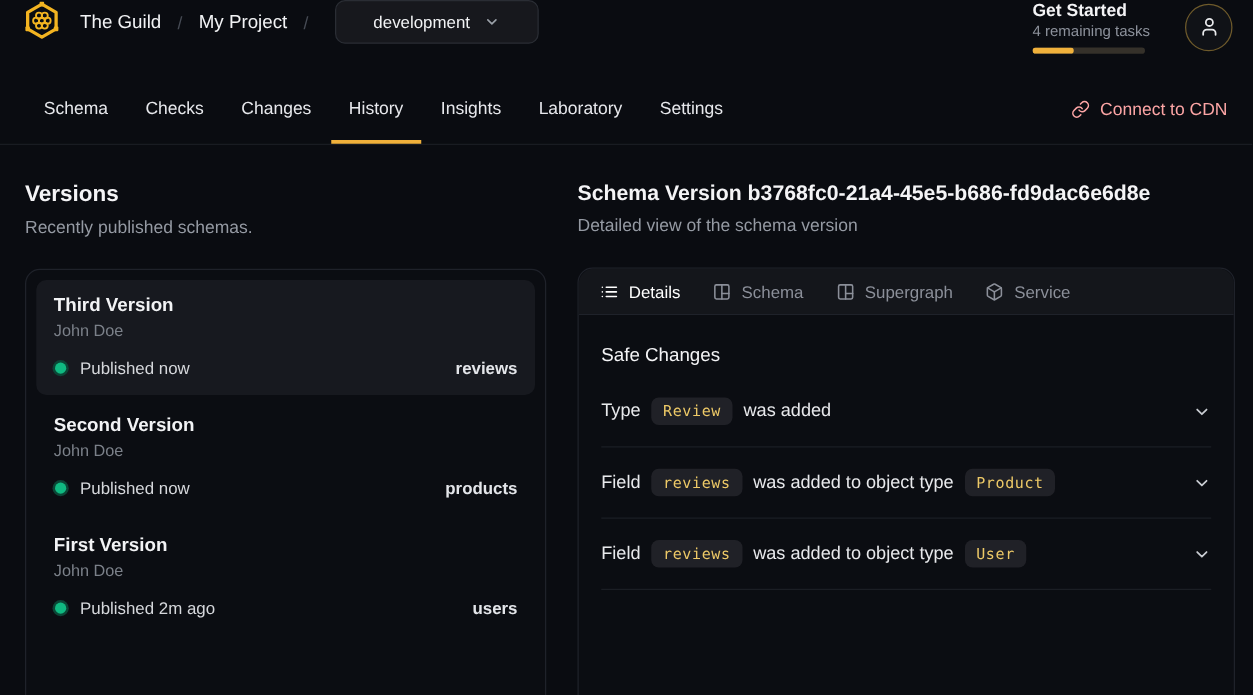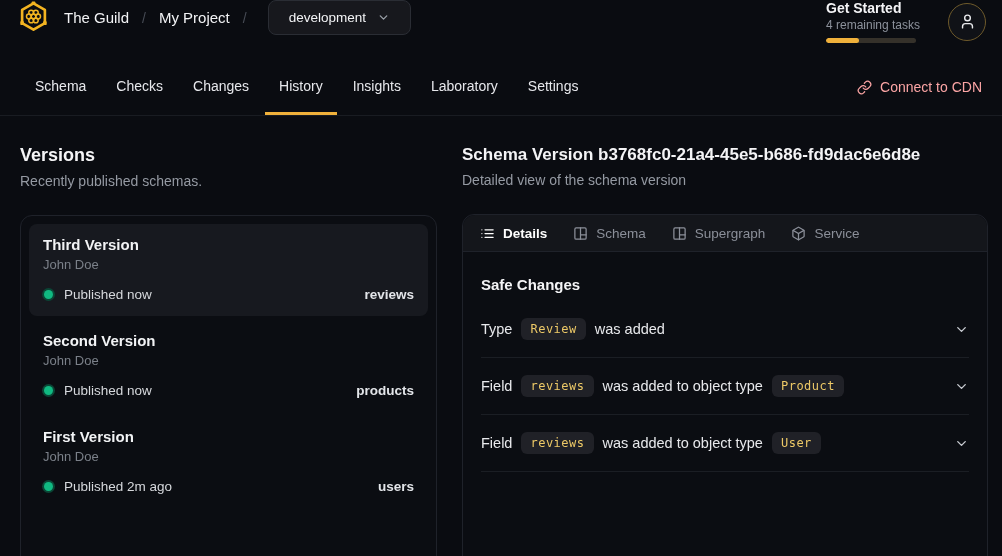--- a/index.html
+++ b/index.html
@@ -20,7 +20,7 @@
   .target-btn {
     display: flex; align-items: center; gap: 11px; margin-left: 8px;
     background: #17181d; border: 1px solid #2a2d34; border-radius: 8px;
-    color: #f2f3f5; font-size: 13.5px; padding: 9px 20px; cursor: pointer;
+    color: #f2f3f5; font-size: 13.5px; padding: 9px 30px; cursor: pointer;
     font-family: "Liberation Sans", sans-serif;
   }
   .target-btn .chev-sm { color: #9aa0a8; }

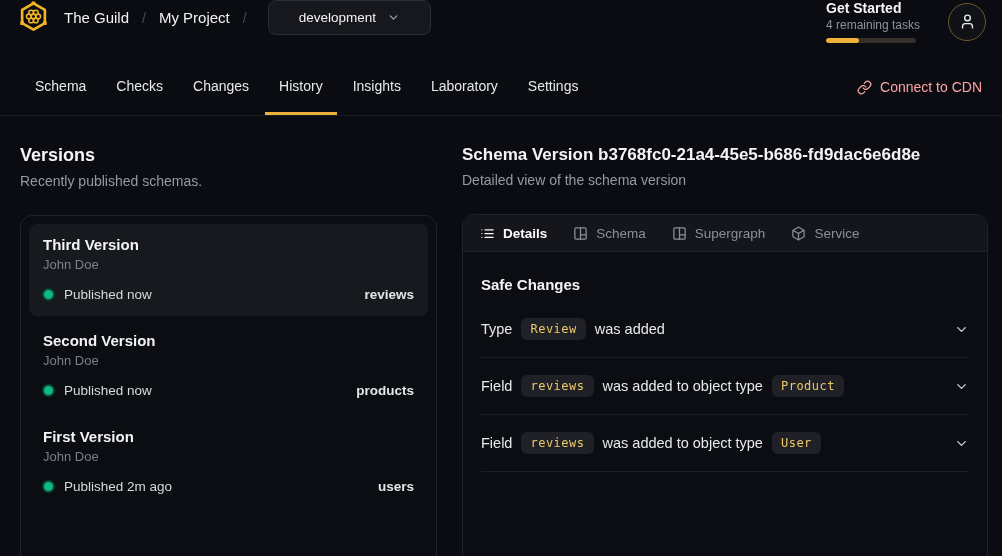--- a/index.html
+++ b/index.html
@@ -79,7 +79,7 @@
     border-bottom: 1px solid #1f222a; border-radius: 12px 12px 0 0; padding: 0 17px; height: 37px;
   }
   .dtab { display: flex; align-items: center; gap: 8px; font-size: 13.5px; color: #8b8f99; cursor: pointer; }
-  .dtab.active { color: #ffffff; font-weight: 700; }
+  .dtab.active { color: #ffffff; font-weight: 400; }
   .card-body { padding: 20px 18px 0; }
   .section-title { font-size: 15px; font-weight: 700; color: #f4f4f6; margin: 4px 0 8px; }
   .change-row {

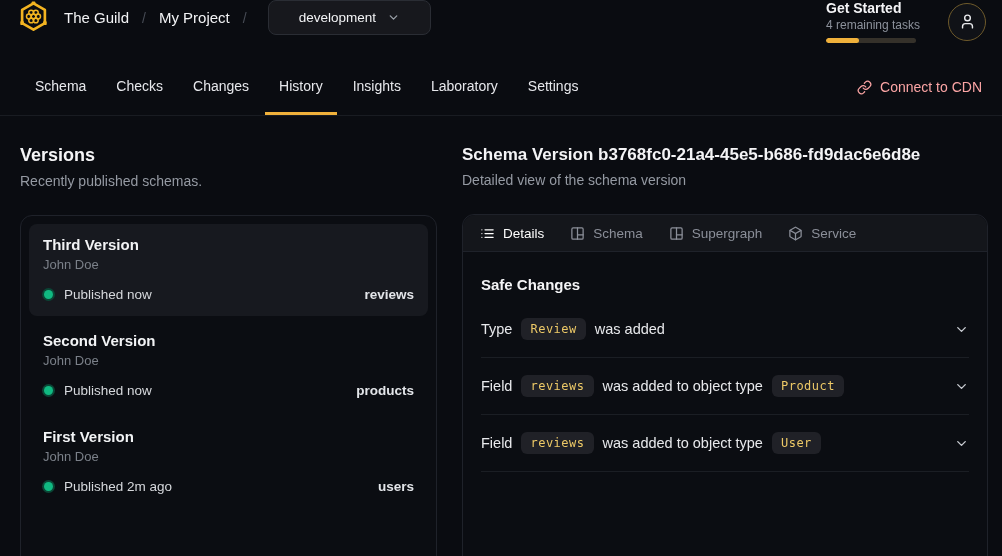--- a/index.html
+++ b/index.html
@@ -81,7 +81,7 @@
   .dtab { display: flex; align-items: center; gap: 8px; font-size: 13.5px; color: #8b8f99; cursor: pointer; }
   .dtab.active { color: #ffffff; font-weight: 400; }
   .card-body { padding: 20px 18px 0; }
-  .section-title { font-size: 15px; font-weight: 700; color: #f4f4f6; margin: 4px 0 8px; }
+  .section-title { font-size: 15px; font-weight: 400; color: #f4f4f6; margin: 4px 0 8px; }
   .change-row {
     display: flex; align-items: center; gap: 9px; padding: 17px 0;
     border-bottom: 1px solid #1b1e24; font-size: 14.5px; color: #e8e9ec; cursor: pointer;

